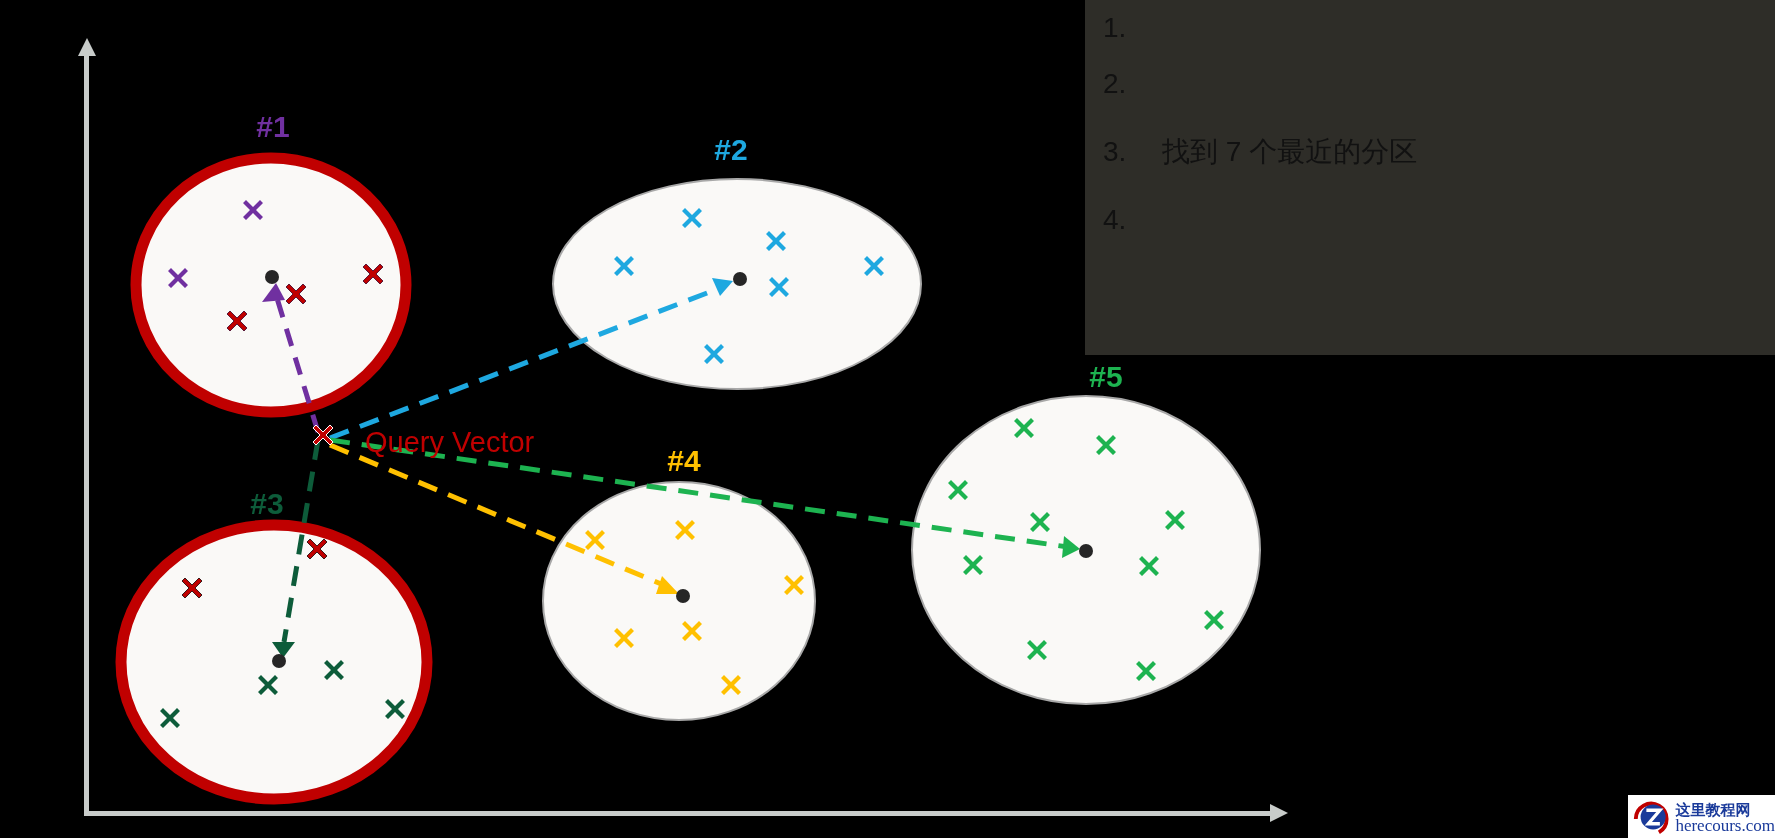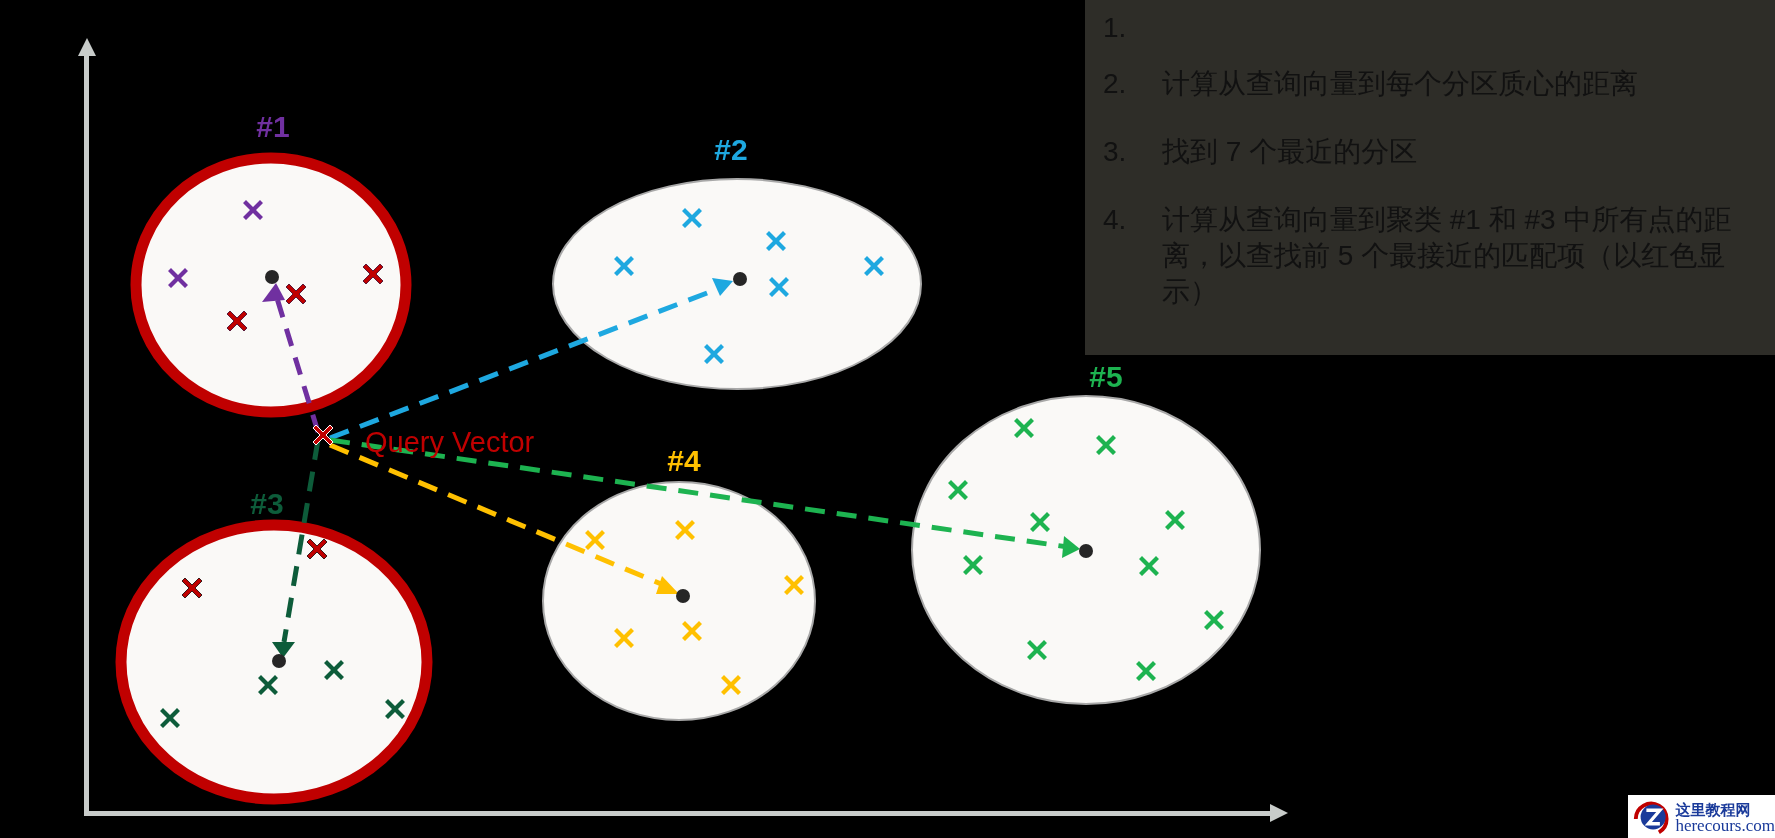--- a/index.html
+++ b/index.html
@@ -146,7 +146,6 @@
     </div>
     <div class="step step-2">
       <span class="num">2.</span>
-      <span class="txt">计算从查询向量到每个分区质心的距离</span>
     </div>
     <div class="step step-3">
       <span class="num">3.</span>

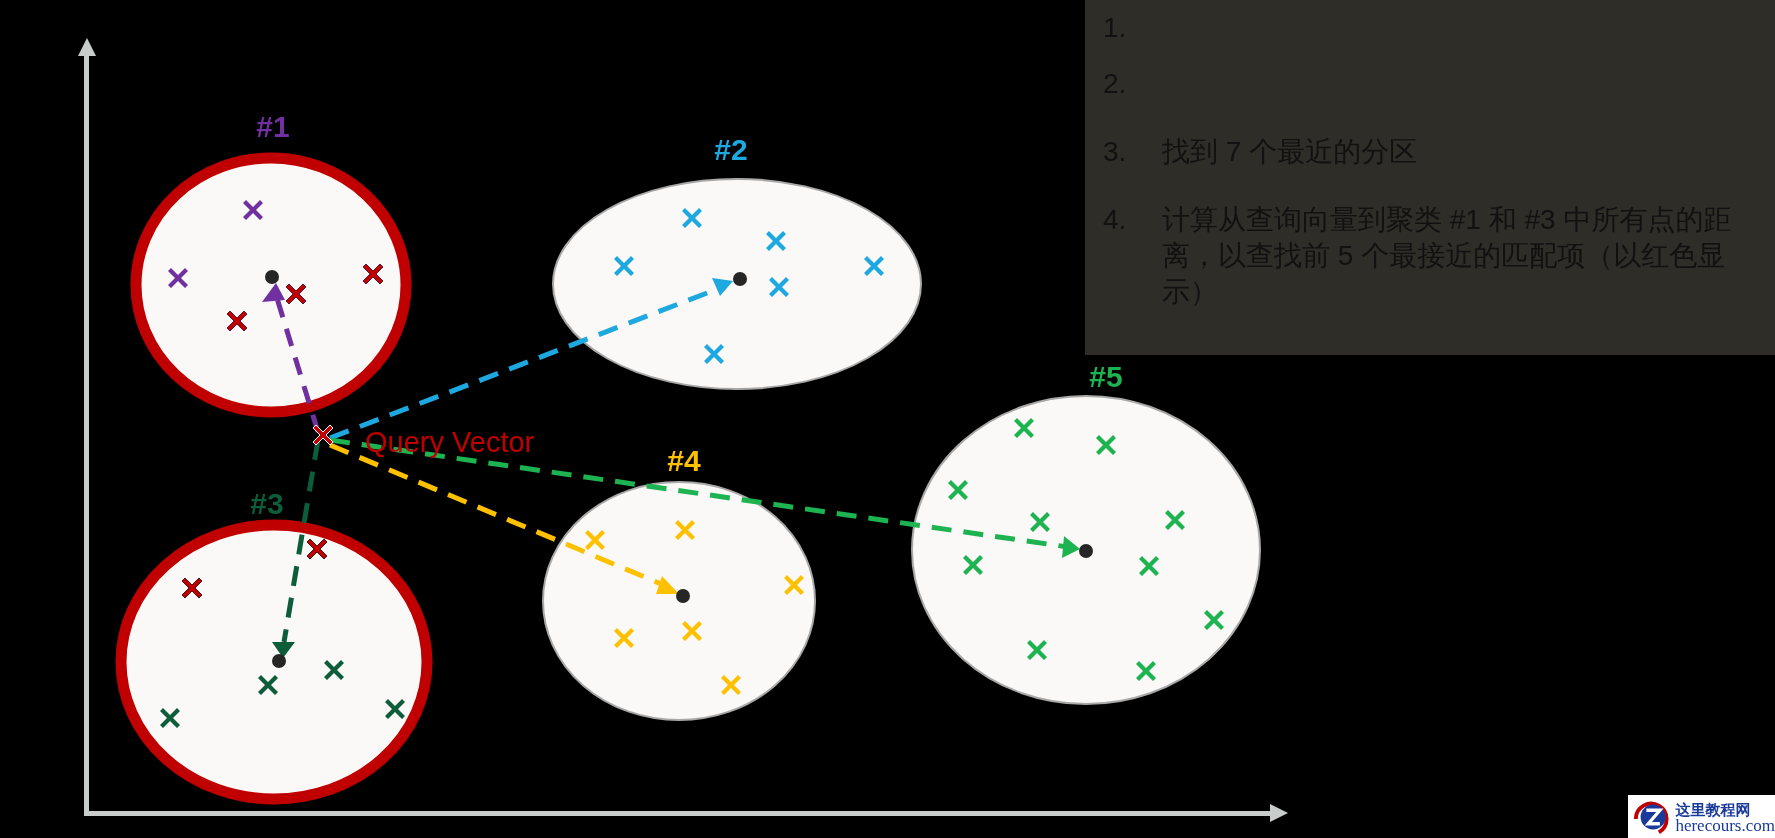--- a/index.html
+++ b/index.html
@@ -153,7 +153,6 @@
     </div>
     <div class="step step-4">
       <span class="num">4.</span>
-      <span class="txt">计算从查询向量到聚类 #1 和 #3 中所有点的距离，以查找前 5 个最接近的匹配项（以红色显示）</span>
     </div>
   </div>
 

